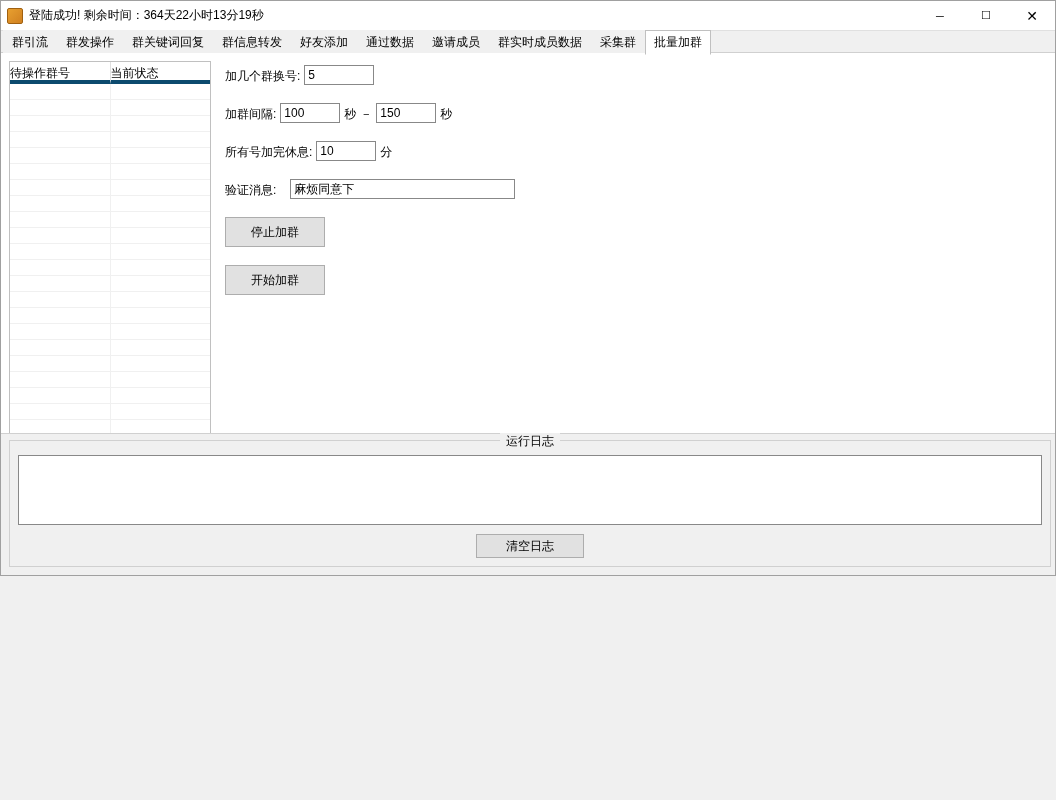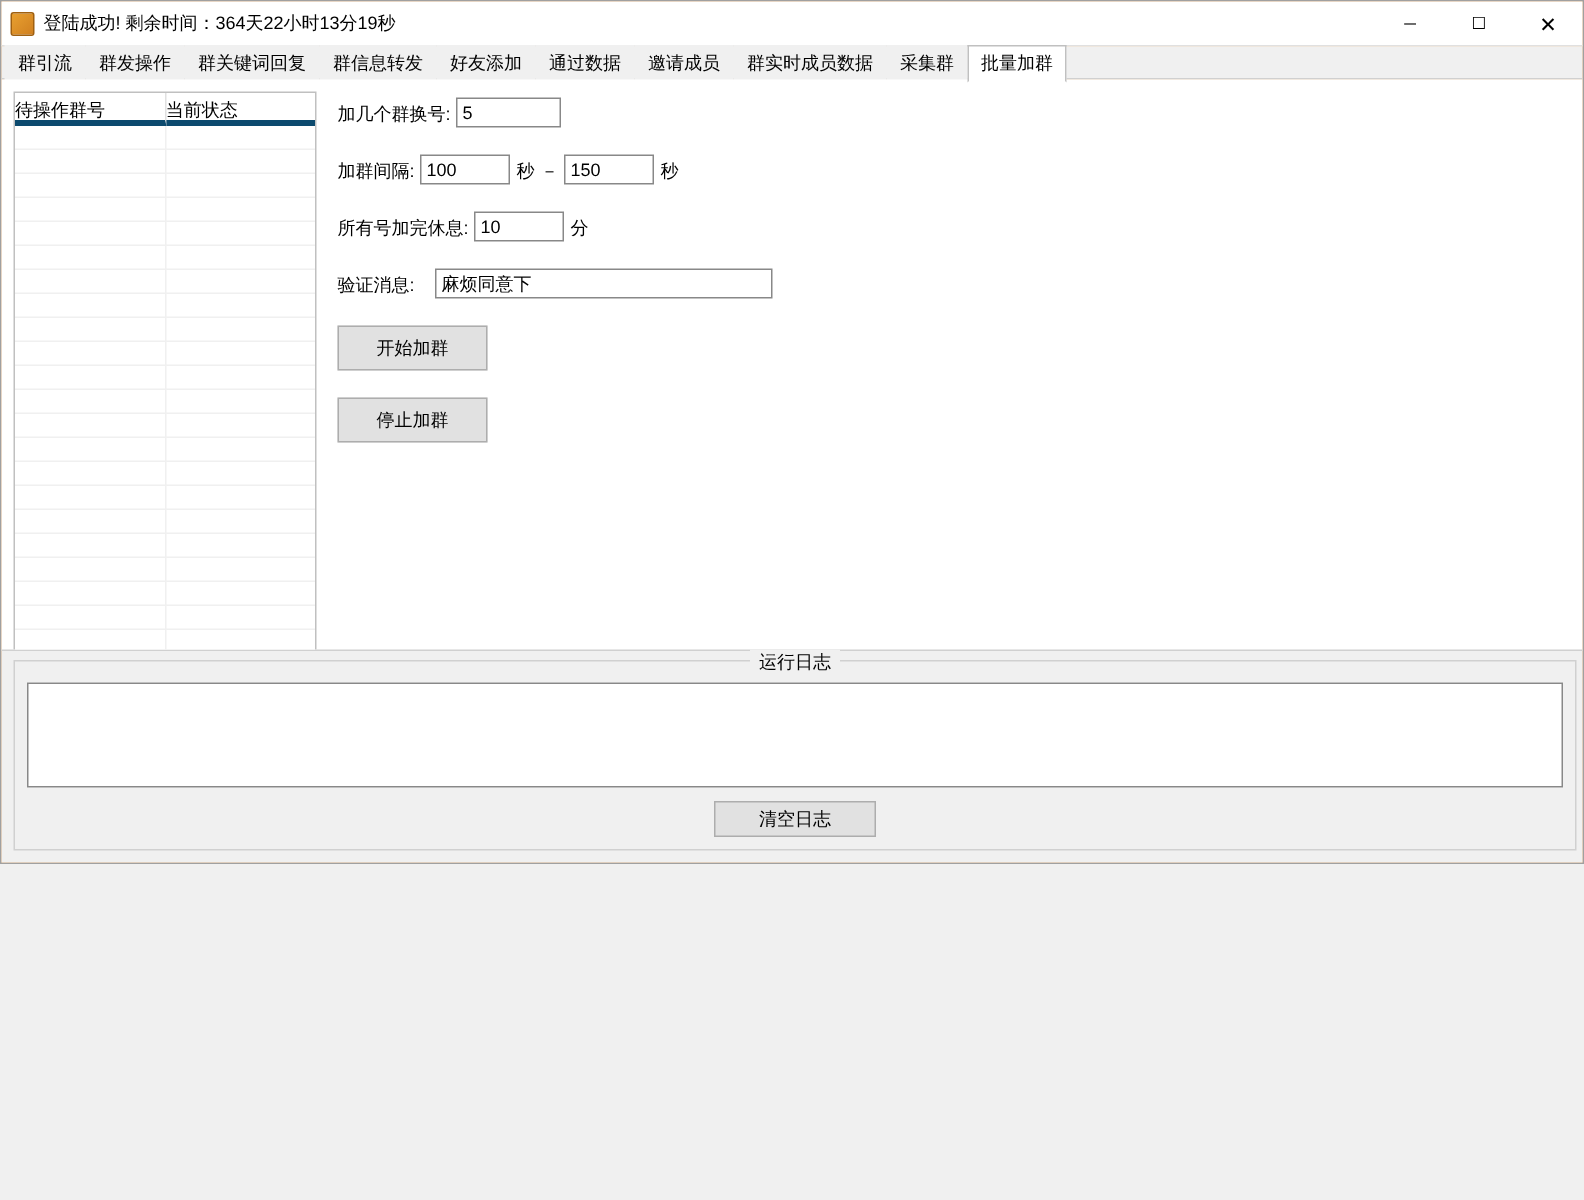--- a/index.html
+++ b/index.html
@@ -387,10 +387,10 @@
       </div>
 
       <div class="btn-row">
+        <button class="btn">停止加群</button>
+      </div>
+      <div class="btn-row">
         <button class="btn">开始加群</button>
-      </div>
-      <div class="btn-row">
-        <button class="btn">停止加群</button>
       </div>
 
     </div>

